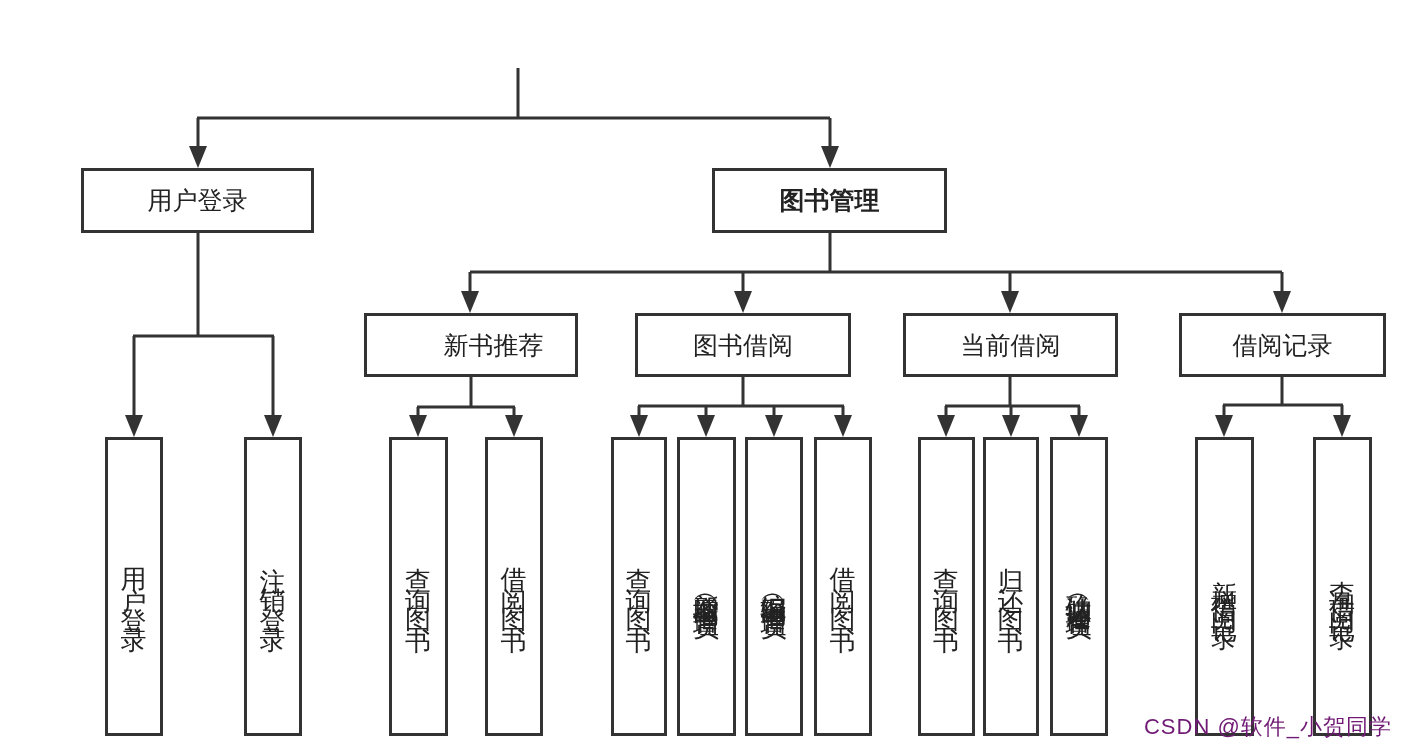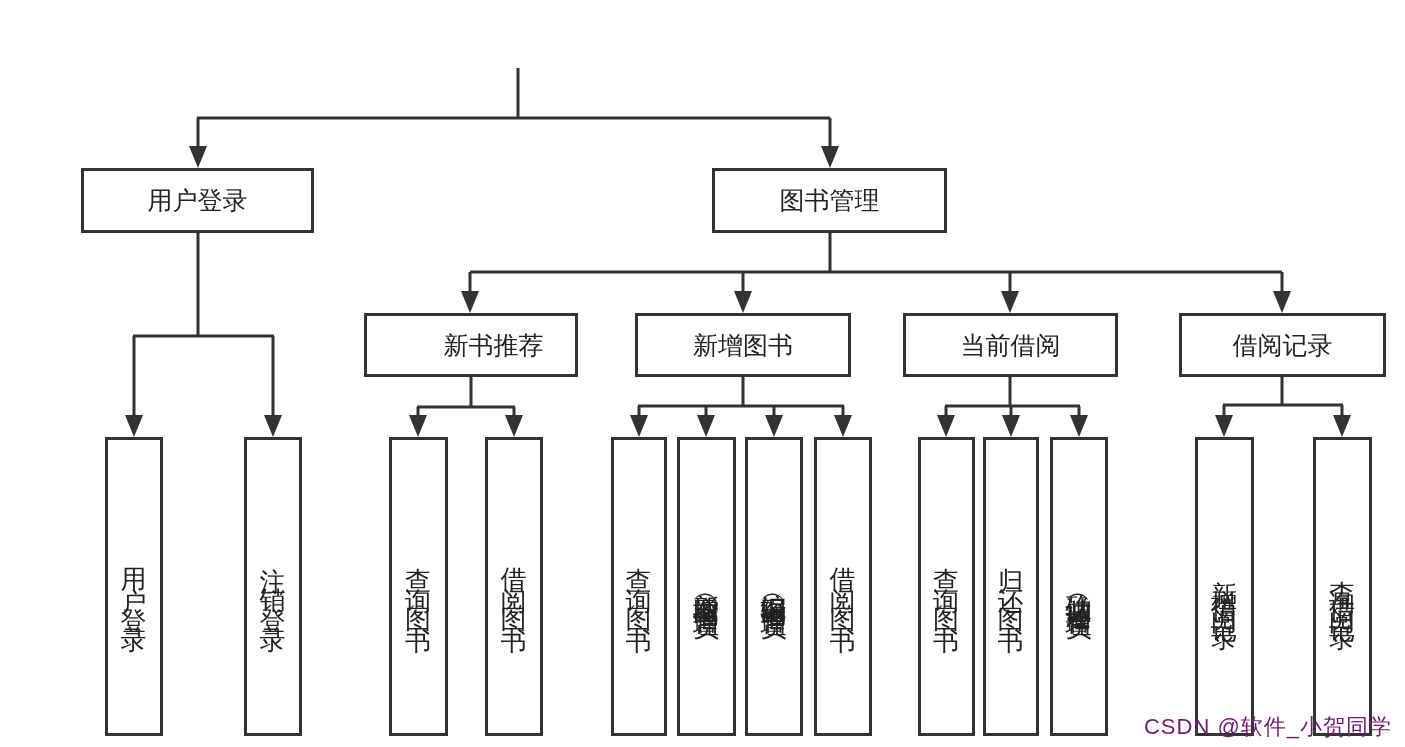--- a/index.html
+++ b/index.html
@@ -74,7 +74,7 @@
 
 
   <div class="node" style="left:81px;top:168px;width:233px;height:65px;">用户登录</div>
-  <div class="node" style="left:712px;top:168px;width:235px;height:65px;">图书管理</div>
+  <div class="node" style="left:712px;top:168px;width:235px;height:65px;font-weight:bold;">图书管理</div>
 
   <div class="node" style="left:364px;top:313px;width:214px;height:64px;padding-left:45px;">新书推荐</div>
   <div class="node" style="left:635px;top:313px;width:216px;height:64px;">新增图书</div>

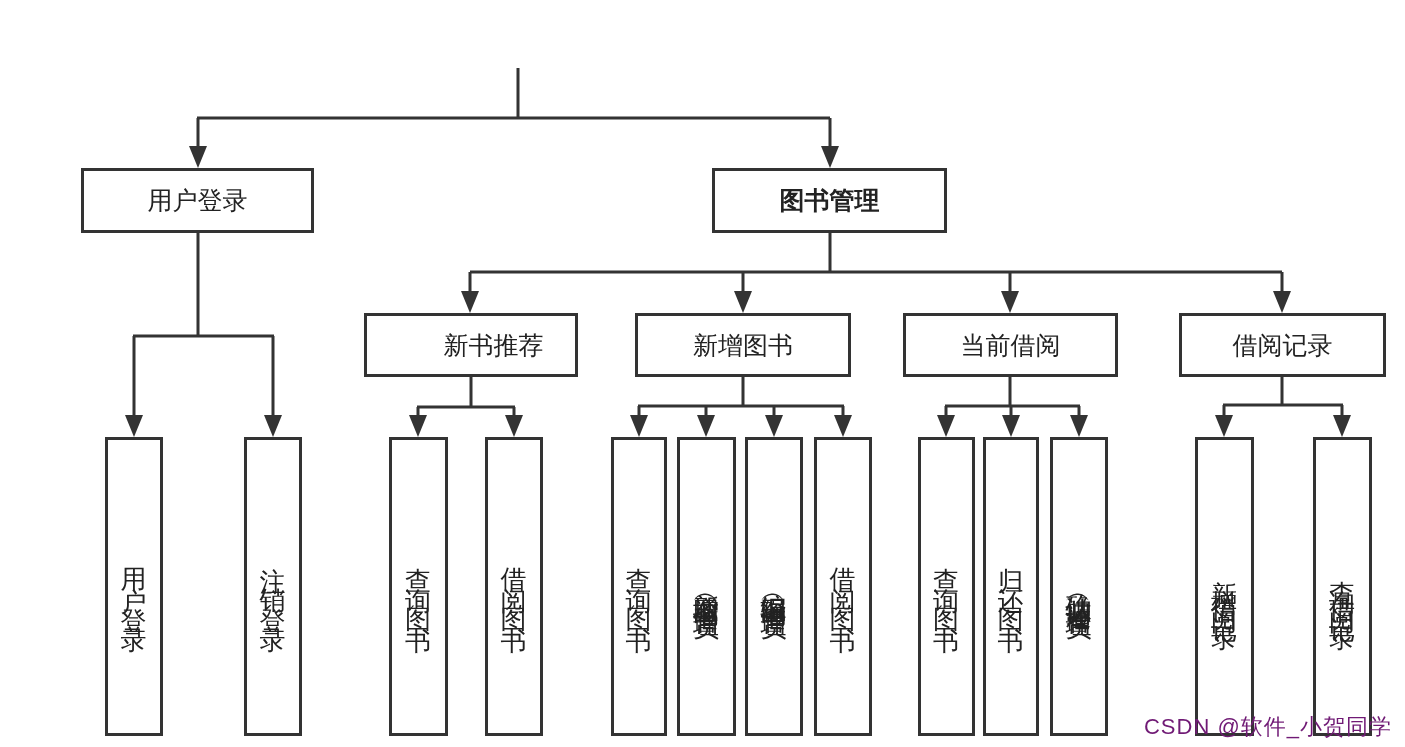--- a/index.html
+++ b/index.html
@@ -77,7 +77,7 @@
   <div class="node" style="left:712px;top:168px;width:235px;height:65px;font-weight:bold;">图书管理</div>
 
   <div class="node" style="left:364px;top:313px;width:214px;height:64px;padding-left:45px;">新书推荐</div>
-  <div class="node" style="left:635px;top:313px;width:216px;height:64px;">新增图书</div>
+  <div class="node" style="left:635px;top:313px;width:216px;height:64px;">图书借阅</div>
   <div class="node" style="left:903px;top:313px;width:215px;height:64px;">当前借阅</div>
   <div class="node" style="left:1179px;top:313px;width:207px;height:64px;">借阅记录</div>
 

